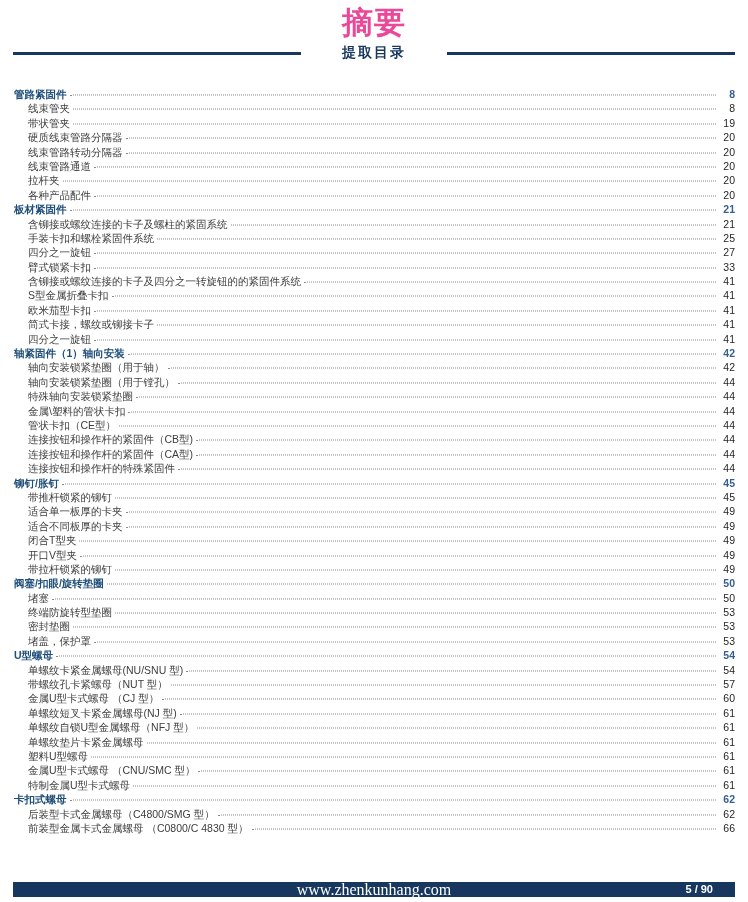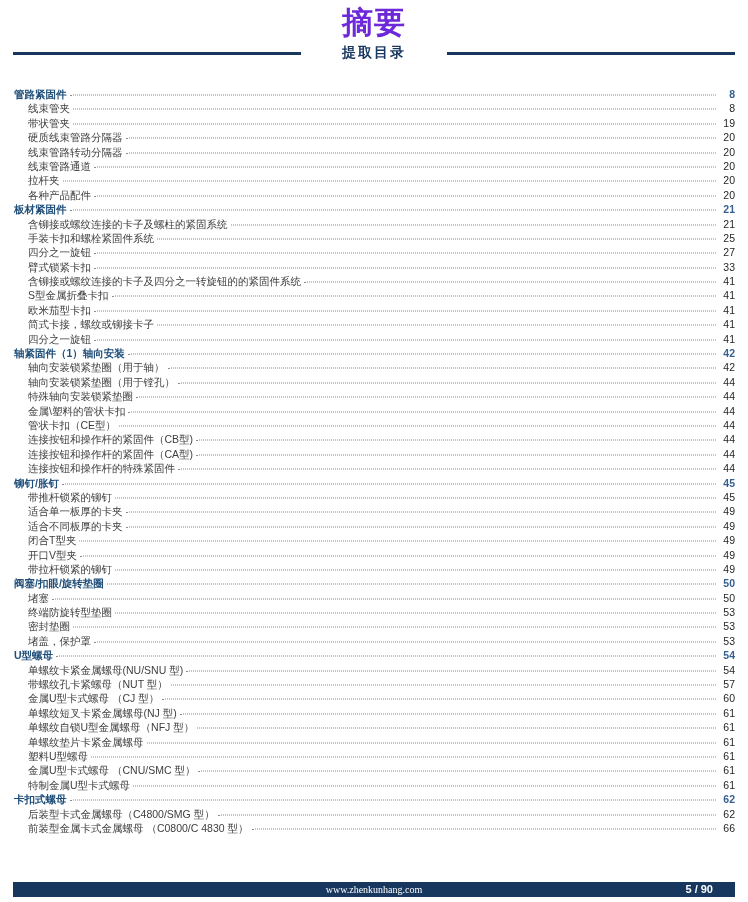--- a/index.html
+++ b/index.html
@@ -17,7 +17,7 @@
   
   .title {
     text-align: center;
-    color: #6d28d9;
+    color: #ec4899;
     font-size: 31px;
     font-weight: bold;
     padding-top: 5px;

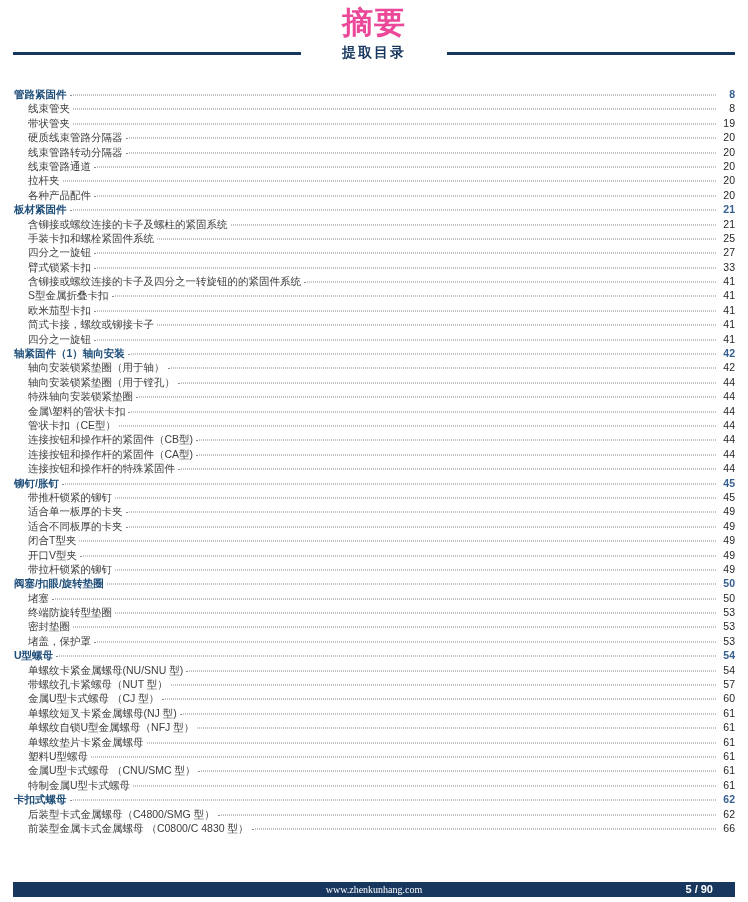--- a/index.html
+++ b/index.html
@@ -94,7 +94,7 @@
     left: 0; right: 0;
     text-align: center;
     font-family: "Liberation Serif", "DejaVu Serif", serif;
-    font-size: 10px;
+    font-size: 16px;
     line-height: 15px;
   }
   .footer-bar .pageind {

